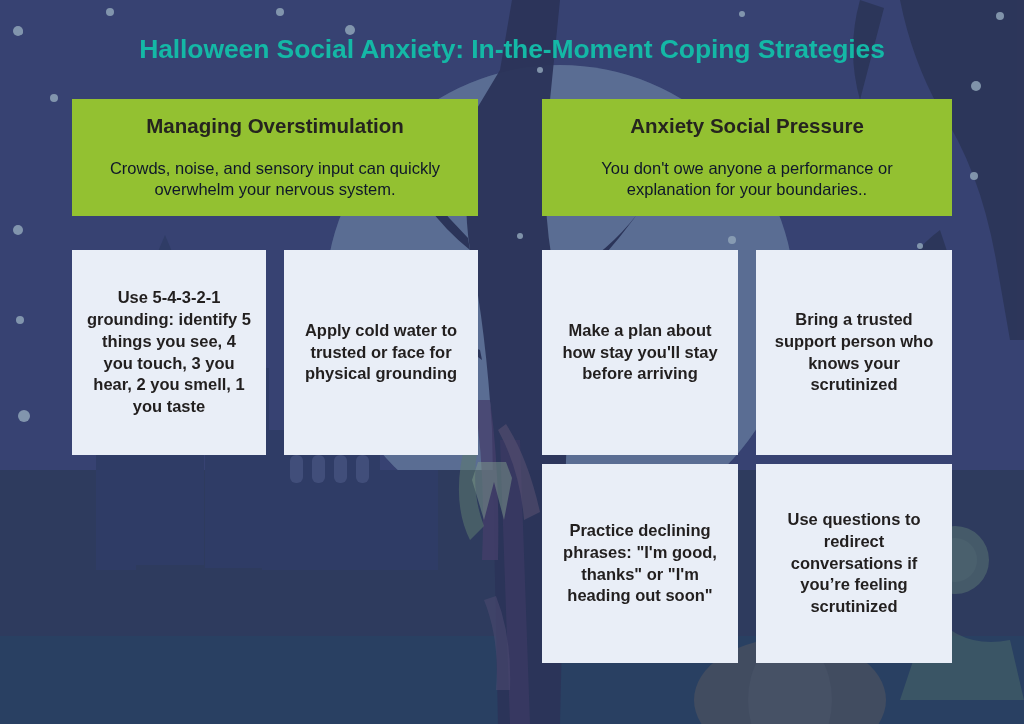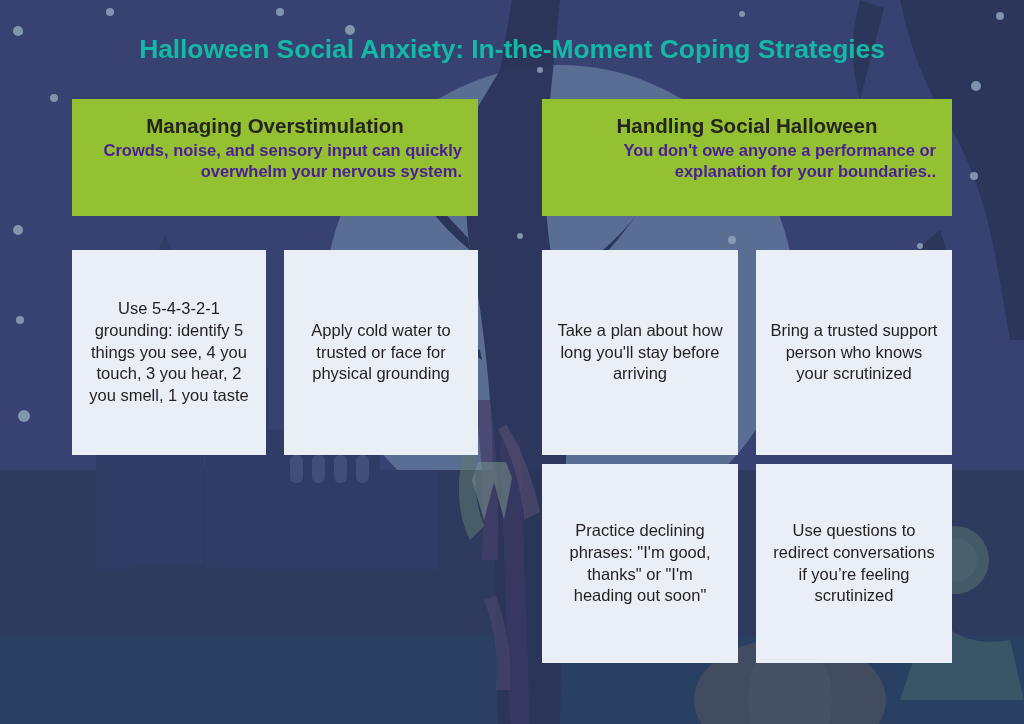--- a/index.html
+++ b/index.html
@@ -58,7 +58,7 @@
     font-weight:bold;
     color:#25241f;
     line-height:1.3;
-    margin-bottom:0;
+    margin-bottom:18px;
   }
   .header-sub {
     font-size:16.5px;

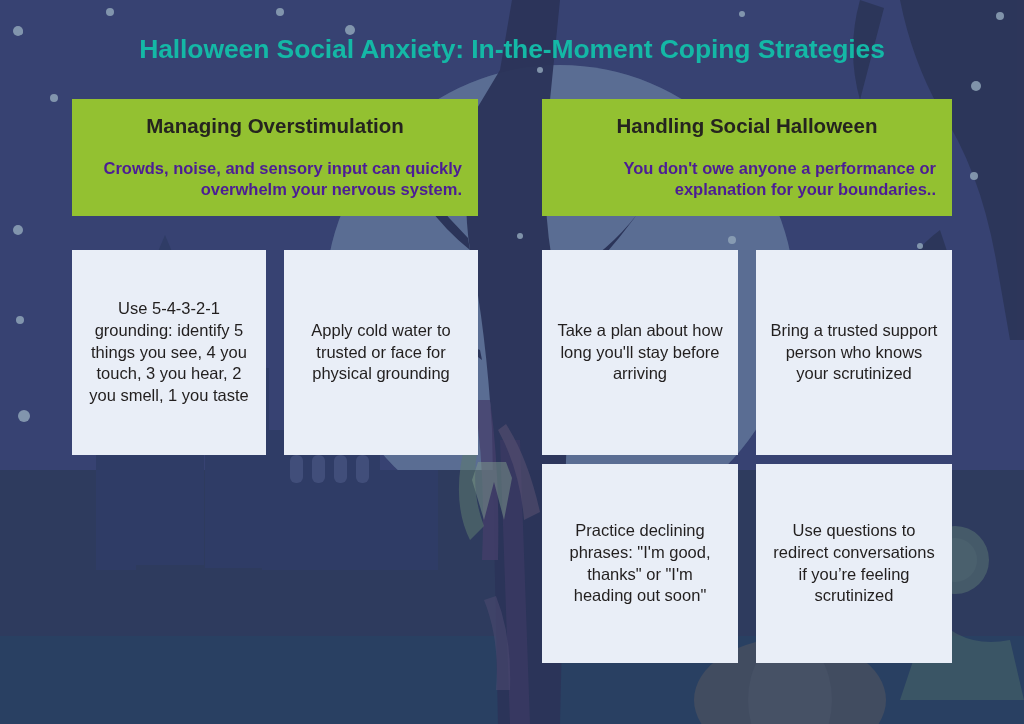--- a/index.html
+++ b/index.html
@@ -208,7 +208,7 @@
 
     <div class="group right">
       <div class="header-card">
-        <div class="header-title">Handling Social Halloween</div>
+        <div class="header-title">Anxiety Social Pressure</div>
         <div class="header-sub">You don't owe anyone a performance or explanation for your boundaries..</div>
       </div>
       <div class="cards row1">

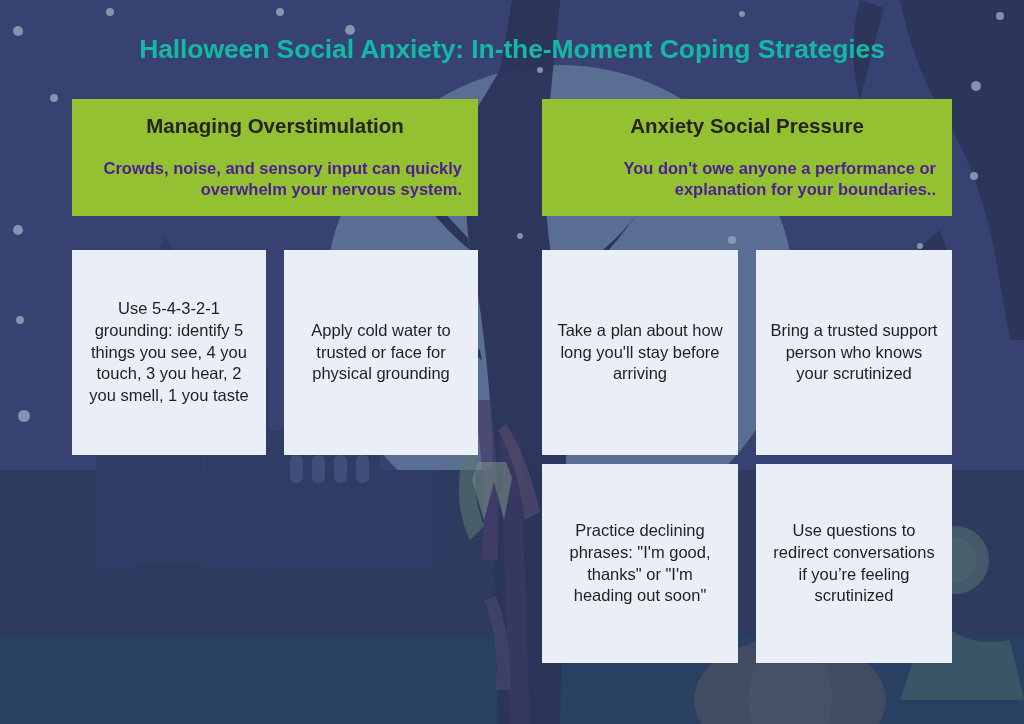--- a/index.html
+++ b/index.html
@@ -62,10 +62,9 @@
   }
   .header-sub {
     font-size:16.5px;
-    font-weight:bold;
-    color:#4c1d95;
+    font-weight:normal;
+    color:#0f172a;
     line-height:1.3;
-    text-align:right;
   }
 
   .cards {

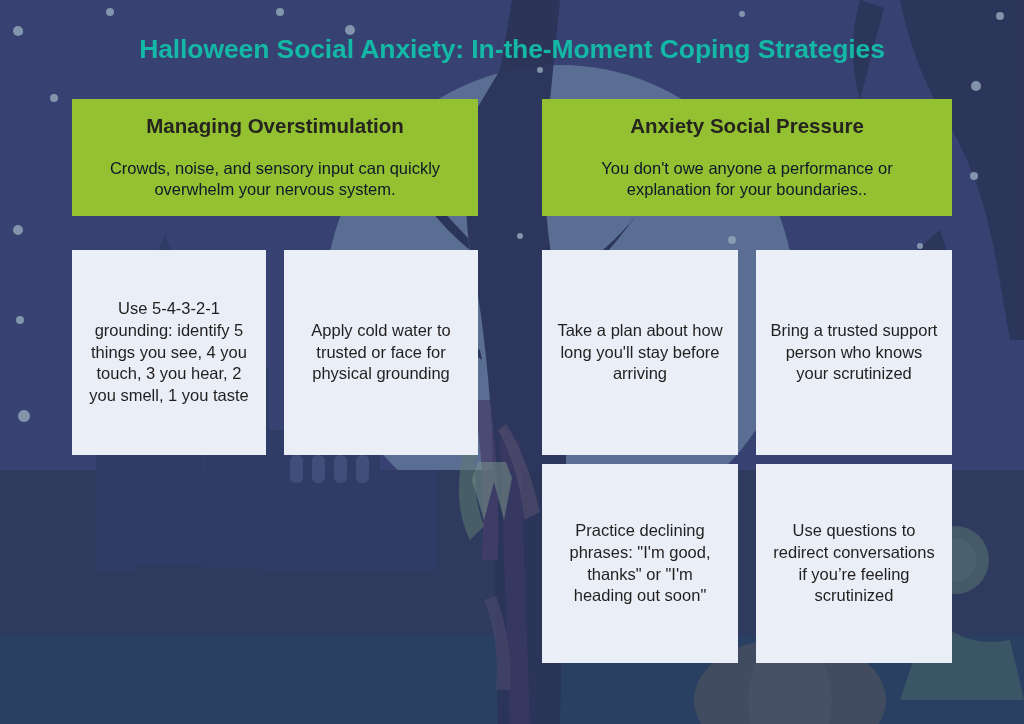--- a/index.html
+++ b/index.html
@@ -85,7 +85,7 @@
     text-align:center;
     padding:4px 14px;
     font-size:16.5px;
-    font-weight:normal;
+    font-weight:bold;
     color:#221f1f;
     line-height:1.32;
   }

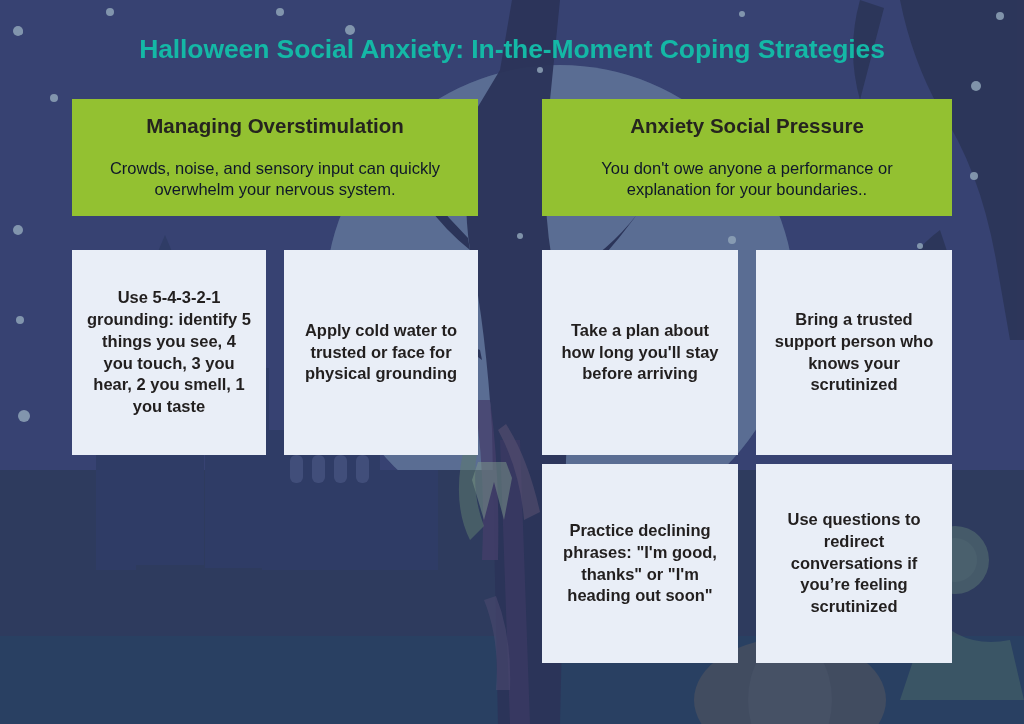--- a/index.html
+++ b/index.html
@@ -211,7 +211,7 @@
         <div class="header-sub">You don't owe anyone a performance or explanation for your boundaries..</div>
       </div>
       <div class="cards row1">
-        <div class="card">Take a plan about how long you'll stay before arriving</div>
+        <div class="card">Make a plan about how stay you'll stay before arriving</div>
         <div class="card">Bring a trusted support person who knows your scrutinized</div>
       </div>
       <div class="cards row2">

